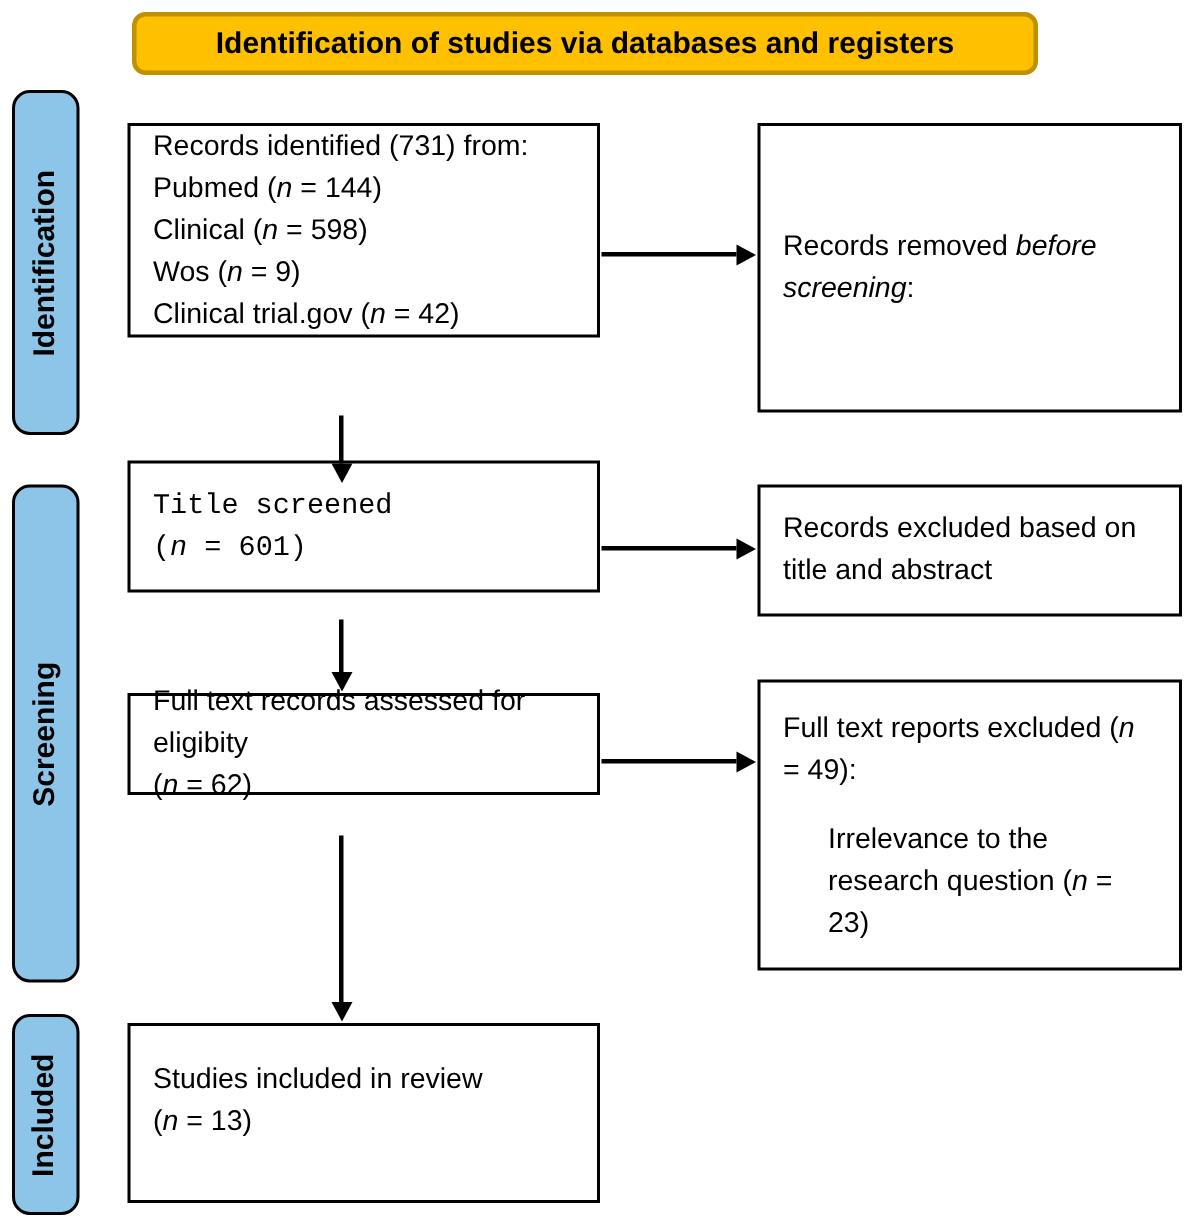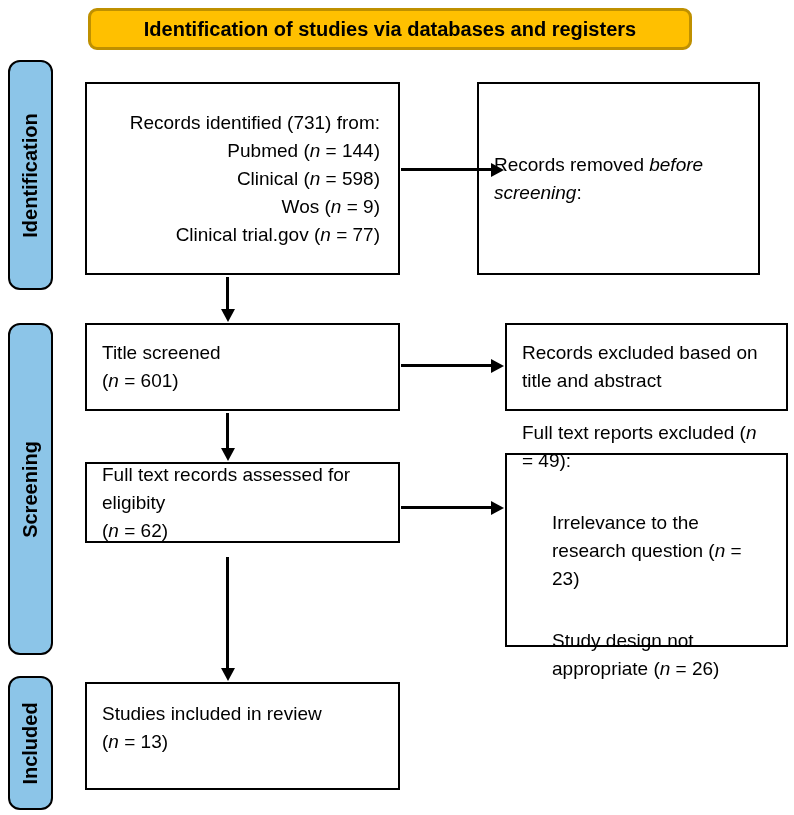--- a/index.html
+++ b/index.html
@@ -52,7 +52,7 @@
     font-size: 19px; line-height: 28px;
     padding: 8px 18px 8px 15px;
   }
-  .box-a { left: 85px;  top: 82px;  width: 315px; height: 193px; text-align: right; }
+  .box-a { left: 85px;  top: 82px;  width: 315px; height: 143px; }
   .box-b { left: 477px; top: 82px;  width: 283px; height: 193px; }
   .box-c { left: 85px;  top: 323px; width: 315px; height: 88px; }
   .box-d { left: 505px; top: 323px; width: 283px; height: 88px; }

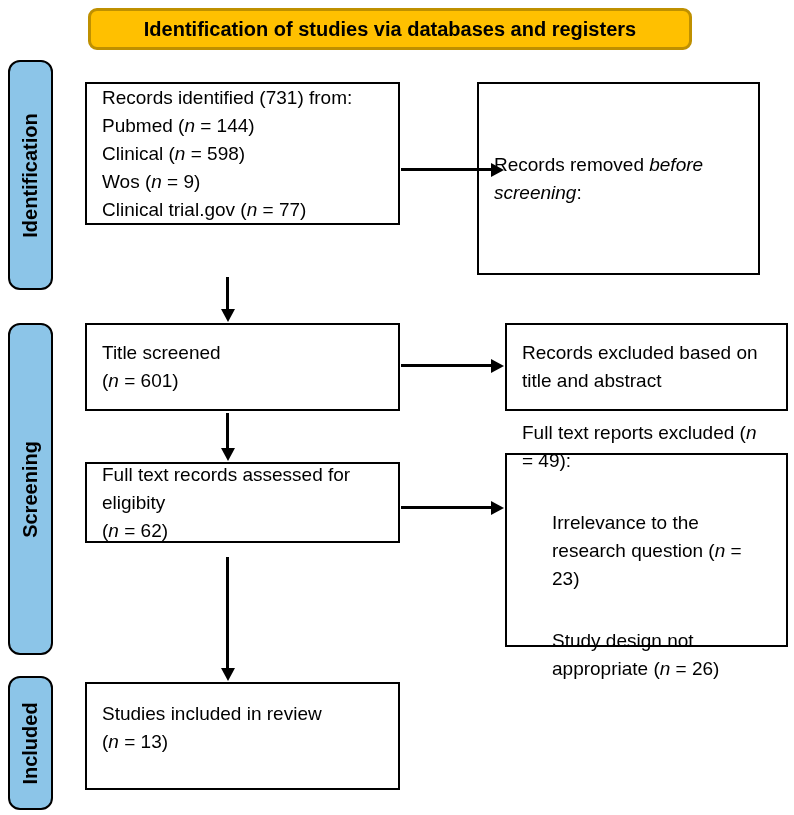--- a/index.html
+++ b/index.html
@@ -53,7 +53,7 @@
     padding: 8px 18px 8px 15px;
   }
   .box-a { left: 85px;  top: 82px;  width: 315px; height: 143px; }
-  .box-b { left: 477px; top: 82px;  width: 283px; height: 193px; }
+  .box-b { left: 505px; top: 82px;  width: 283px; height: 193px; }
   .box-c { left: 85px;  top: 323px; width: 315px; height: 88px; }
   .box-d { left: 505px; top: 323px; width: 283px; height: 88px; }
   .box-e { left: 85px;  top: 462px; width: 315px; height: 81px; }

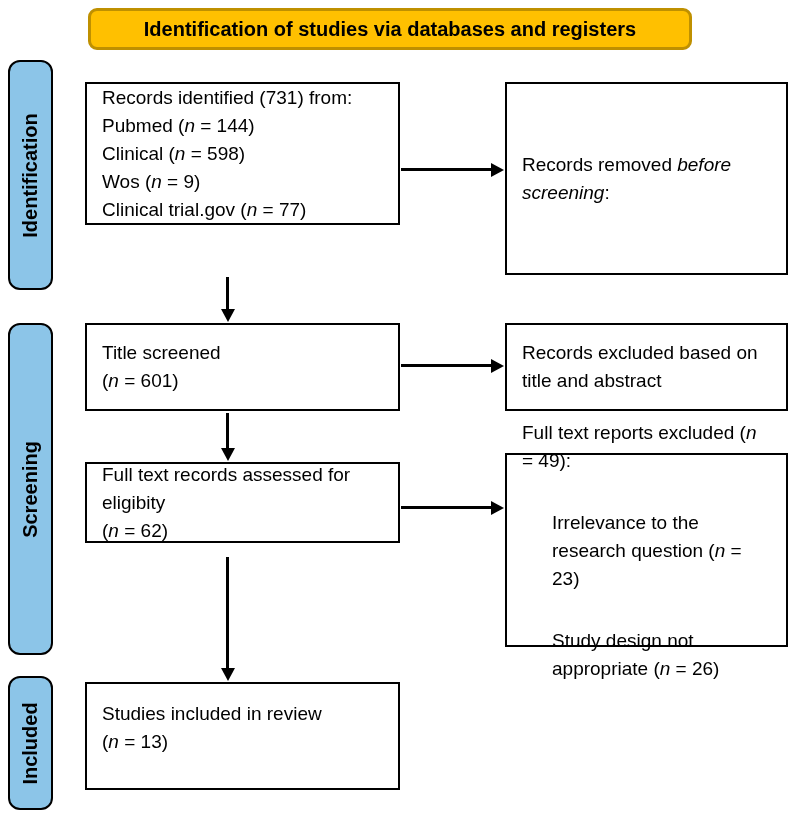--- a/index.html
+++ b/index.html
@@ -117,7 +117,7 @@
       <div class="tline"><span>Pubmed (</span><span class="it">n</span><span> = 144)</span></div>
       <div class="tline"><span>Clinical (</span><span class="it">n</span><span> = 598)</span></div>
       <div class="tline"><span>Wos (</span><span class="it">n</span><span> = 9)</span></div>
-      <div class="tline"><span>Clinical trial.gov (</span><span class="it">n</span><span> = 77)</span></div>
+      <div class="tline"><span>Clinical trial.gov (</span><span class="it">n</span><span> = 42)</span></div>
     </div>
   <div class="box box-b">
       <div class="tline"><span>Records removed </span><span class="it">before screening</span><span>:</span></div>

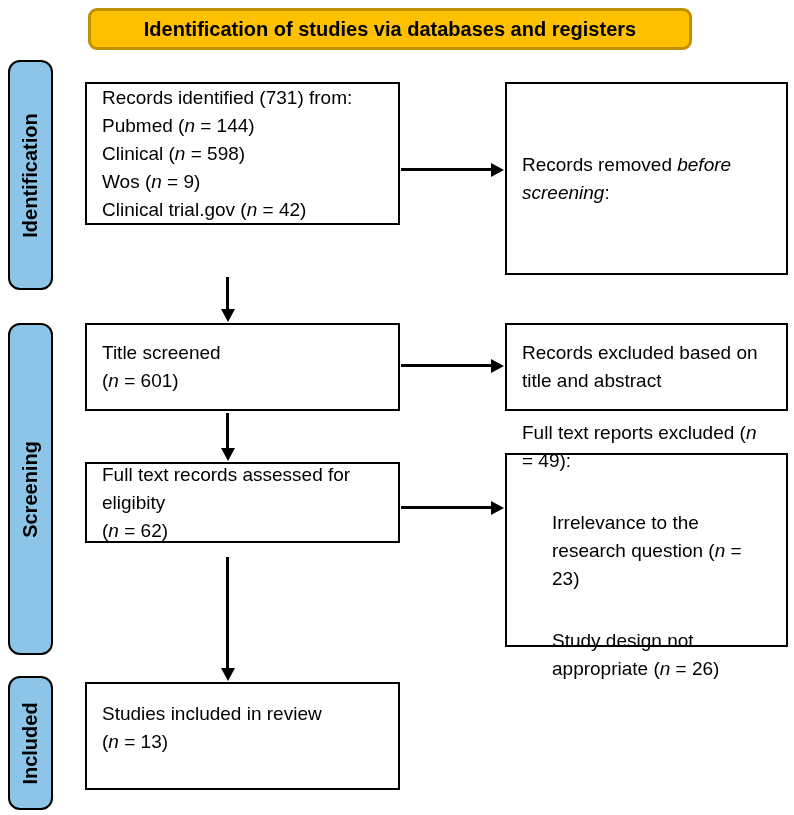--- a/index.html
+++ b/index.html
@@ -54,7 +54,7 @@
   }
   .box-a { left: 85px;  top: 82px;  width: 315px; height: 143px; }
   .box-b { left: 505px; top: 82px;  width: 283px; height: 193px; }
-  .box-c { left: 85px;  top: 323px; width: 315px; height: 88px; }
+  .box-c { left: 85px;  top: 307px; width: 315px; height: 88px; font-family: Liberation Mono, monospace; }
   .box-d { left: 505px; top: 323px; width: 283px; height: 88px; }
   .box-e { left: 85px;  top: 462px; width: 315px; height: 81px; }
   .box-f { left: 505px; top: 453px; width: 283px; height: 194px; padding-top: 10px; gap: 18px; }

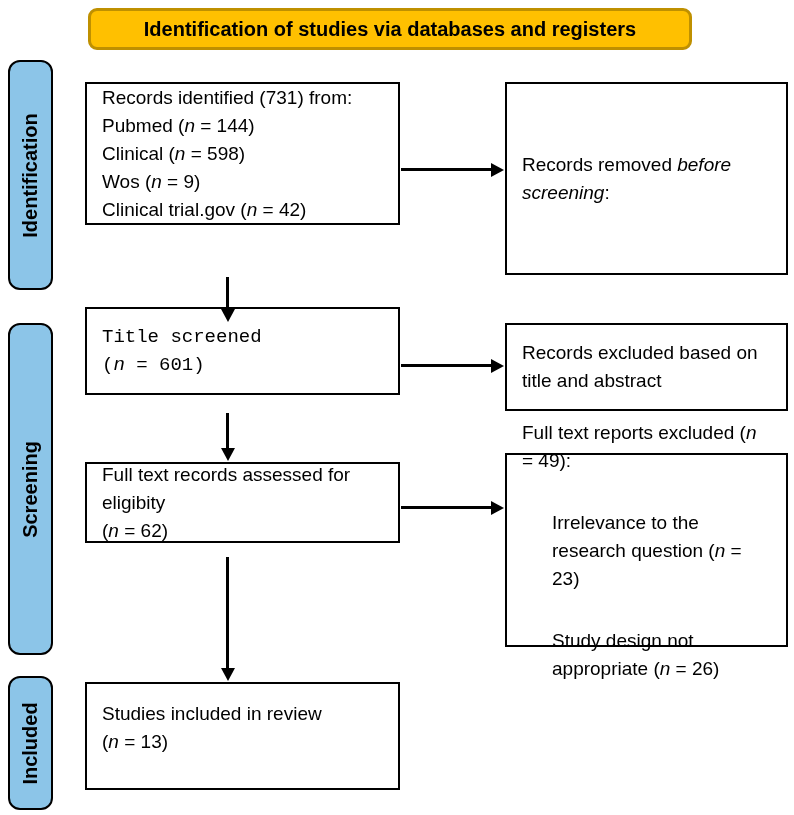--- a/index.html
+++ b/index.html
@@ -56,7 +56,7 @@
   .box-b { left: 505px; top: 82px;  width: 283px; height: 193px; }
   .box-c { left: 85px;  top: 307px; width: 315px; height: 88px; font-family: Liberation Mono, monospace; }
   .box-d { left: 505px; top: 323px; width: 283px; height: 88px; }
-  .box-e { left: 85px;  top: 462px; width: 315px; height: 81px; }
+  .box-e { left: 85px;  top: 462px; width: 315px; height: 68px; }
   .box-f { left: 505px; top: 453px; width: 283px; height: 194px; padding-top: 10px; gap: 18px; }
   .box-g { left: 85px;  top: 682px; width: 315px; height: 108px; padding-bottom: 24px; }
   .tline { }

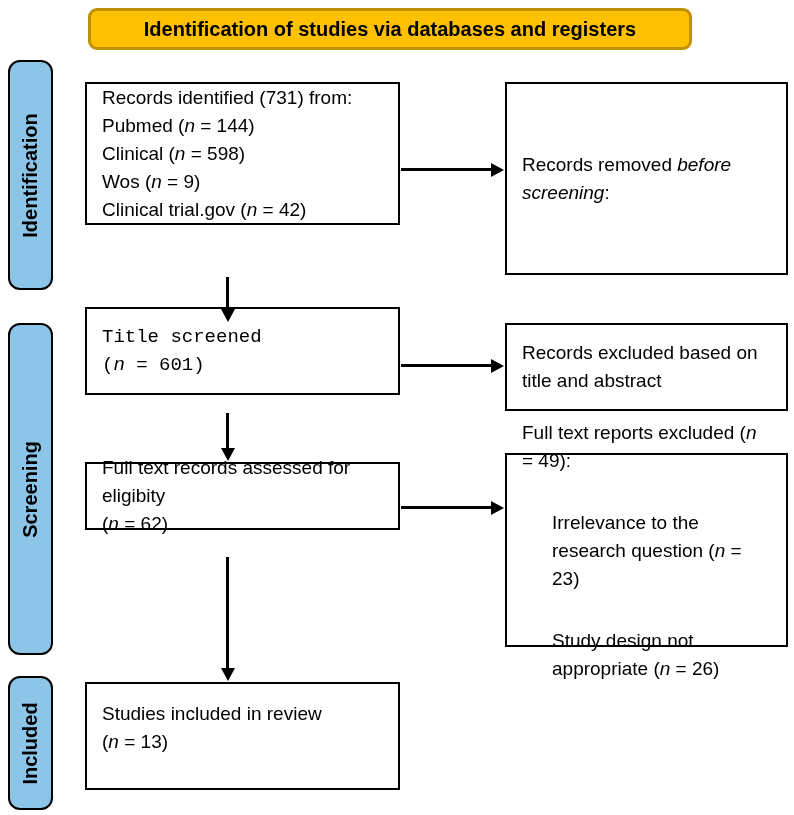--- a/index.html
+++ b/index.html
@@ -60,7 +60,7 @@
   .box-f { left: 505px; top: 453px; width: 283px; height: 194px; padding-top: 10px; gap: 18px; }
   .box-g { left: 85px;  top: 682px; width: 315px; height: 108px; padding-bottom: 24px; }
   .tline { }
-  .tline.indent { padding-left: 30px; margin-top: 16px; }
+  .tline.indent { padding-left: 30px; }
   .tline .it { font-style: italic; }
 
   

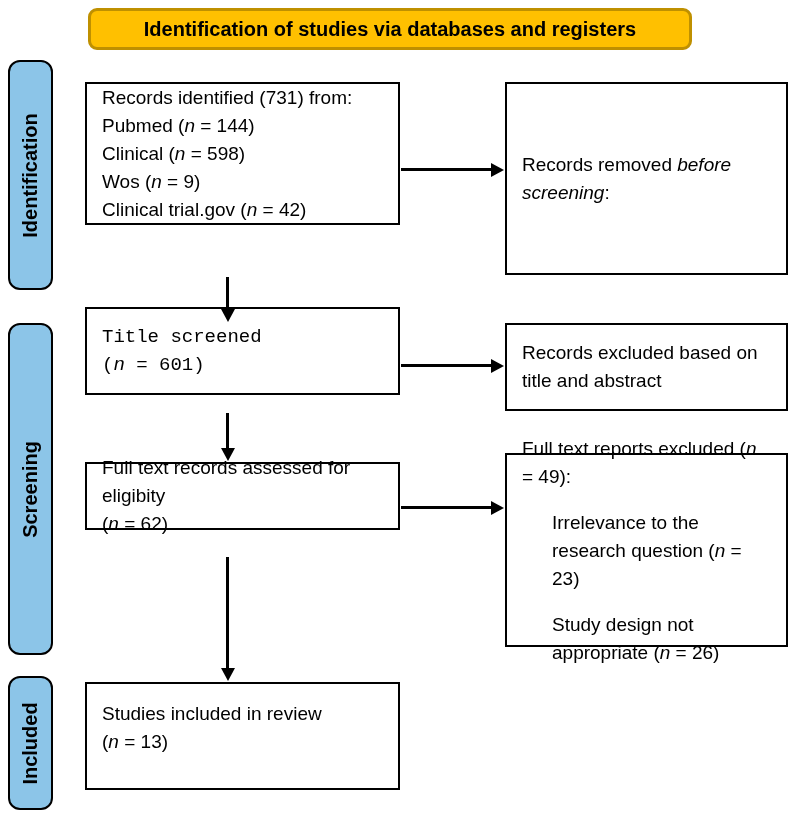--- a/index.html
+++ b/index.html
@@ -136,7 +136,6 @@
   <div class="box box-f">
       <div class="tline"><span>Full text reports excluded (</span><span class="it">n</span><span> = 49):</span></div>
       <div class="tline indent"><span>Irrelevance to the research question (</span><span class="it">n</span><span> = 23)</span></div>
-      <div class="tline indent"><span>Study design not appropriate (</span><span class="it">n</span><span> = 26)</span></div>
     </div>
   <div class="box box-g">
       <div class="tline"><span>Studies included in review</span></div>

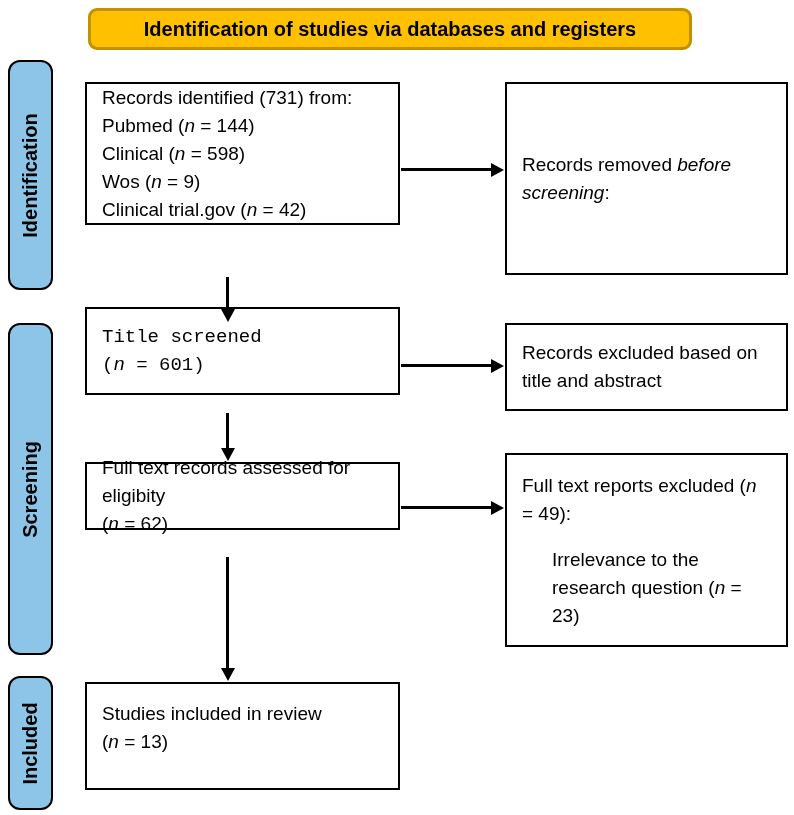--- a/index.html
+++ b/index.html
@@ -58,7 +58,7 @@
   .box-d { left: 505px; top: 323px; width: 283px; height: 88px; }
   .box-e { left: 85px;  top: 462px; width: 315px; height: 68px; }
   .box-f { left: 505px; top: 453px; width: 283px; height: 194px; padding-top: 10px; gap: 18px; }
-  .box-g { left: 85px;  top: 682px; width: 315px; height: 108px; padding-bottom: 24px; }
+  .box-g { left: 85px;  top: 682px; width: 315px; height: 120px; padding-bottom: 24px; }
   .tline { }
   .tline.indent { padding-left: 30px; }
   .tline .it { font-style: italic; }

